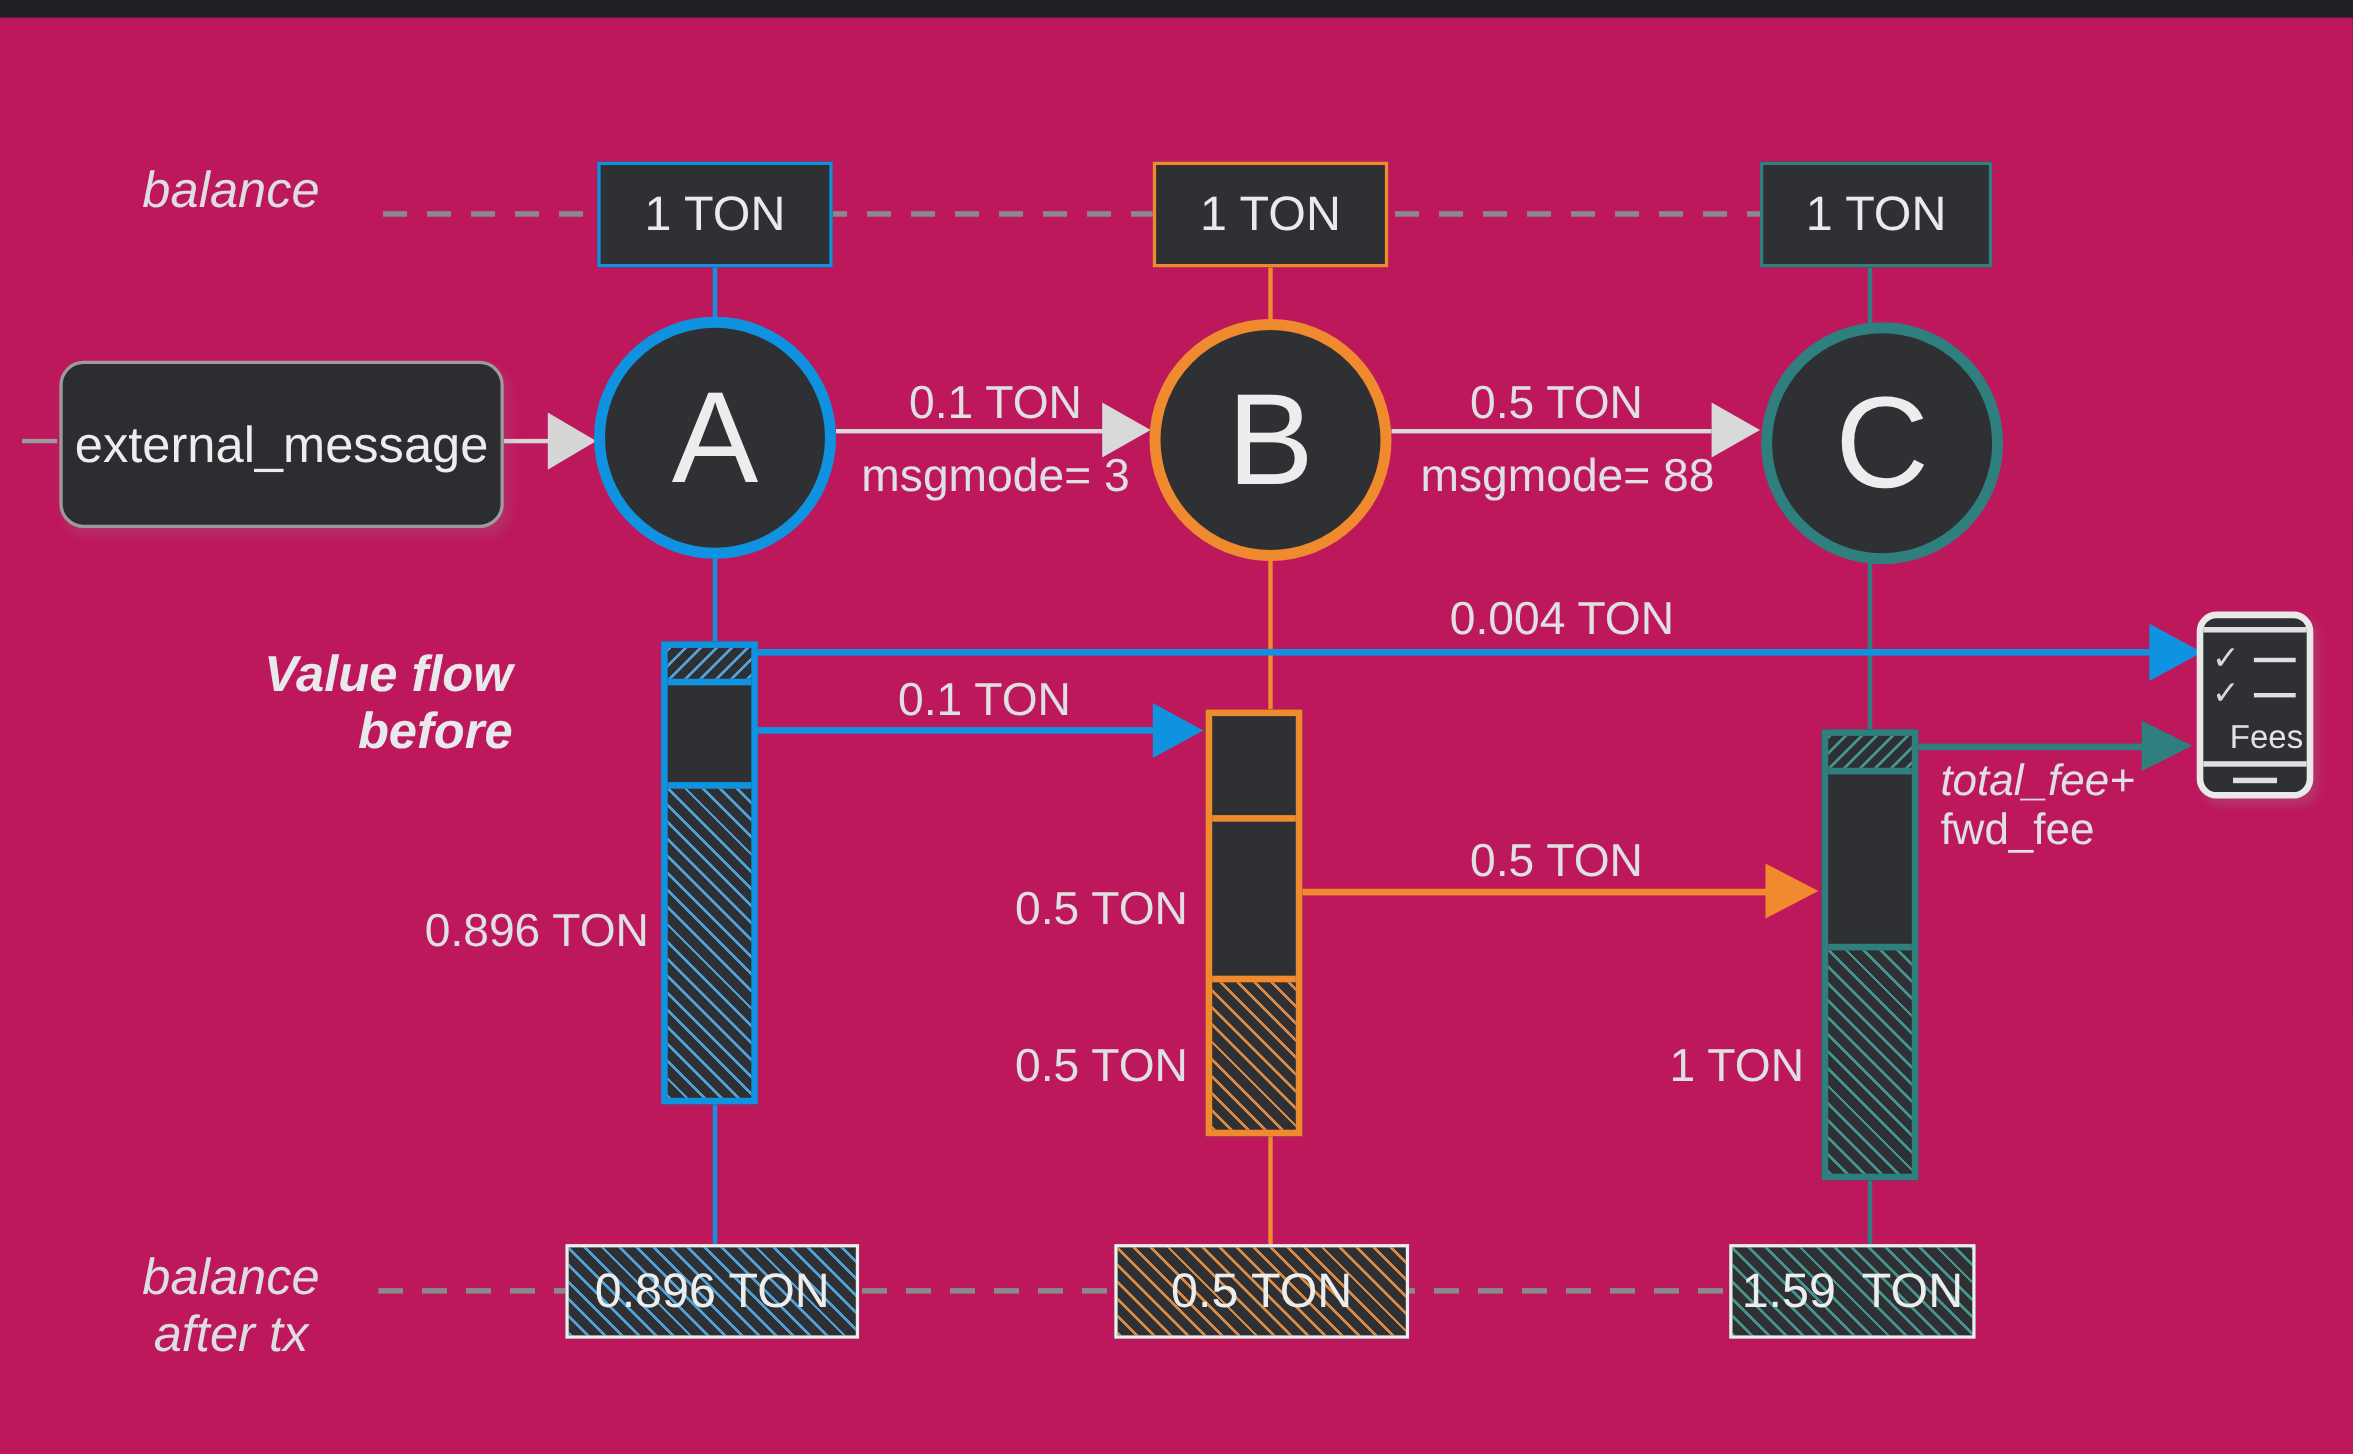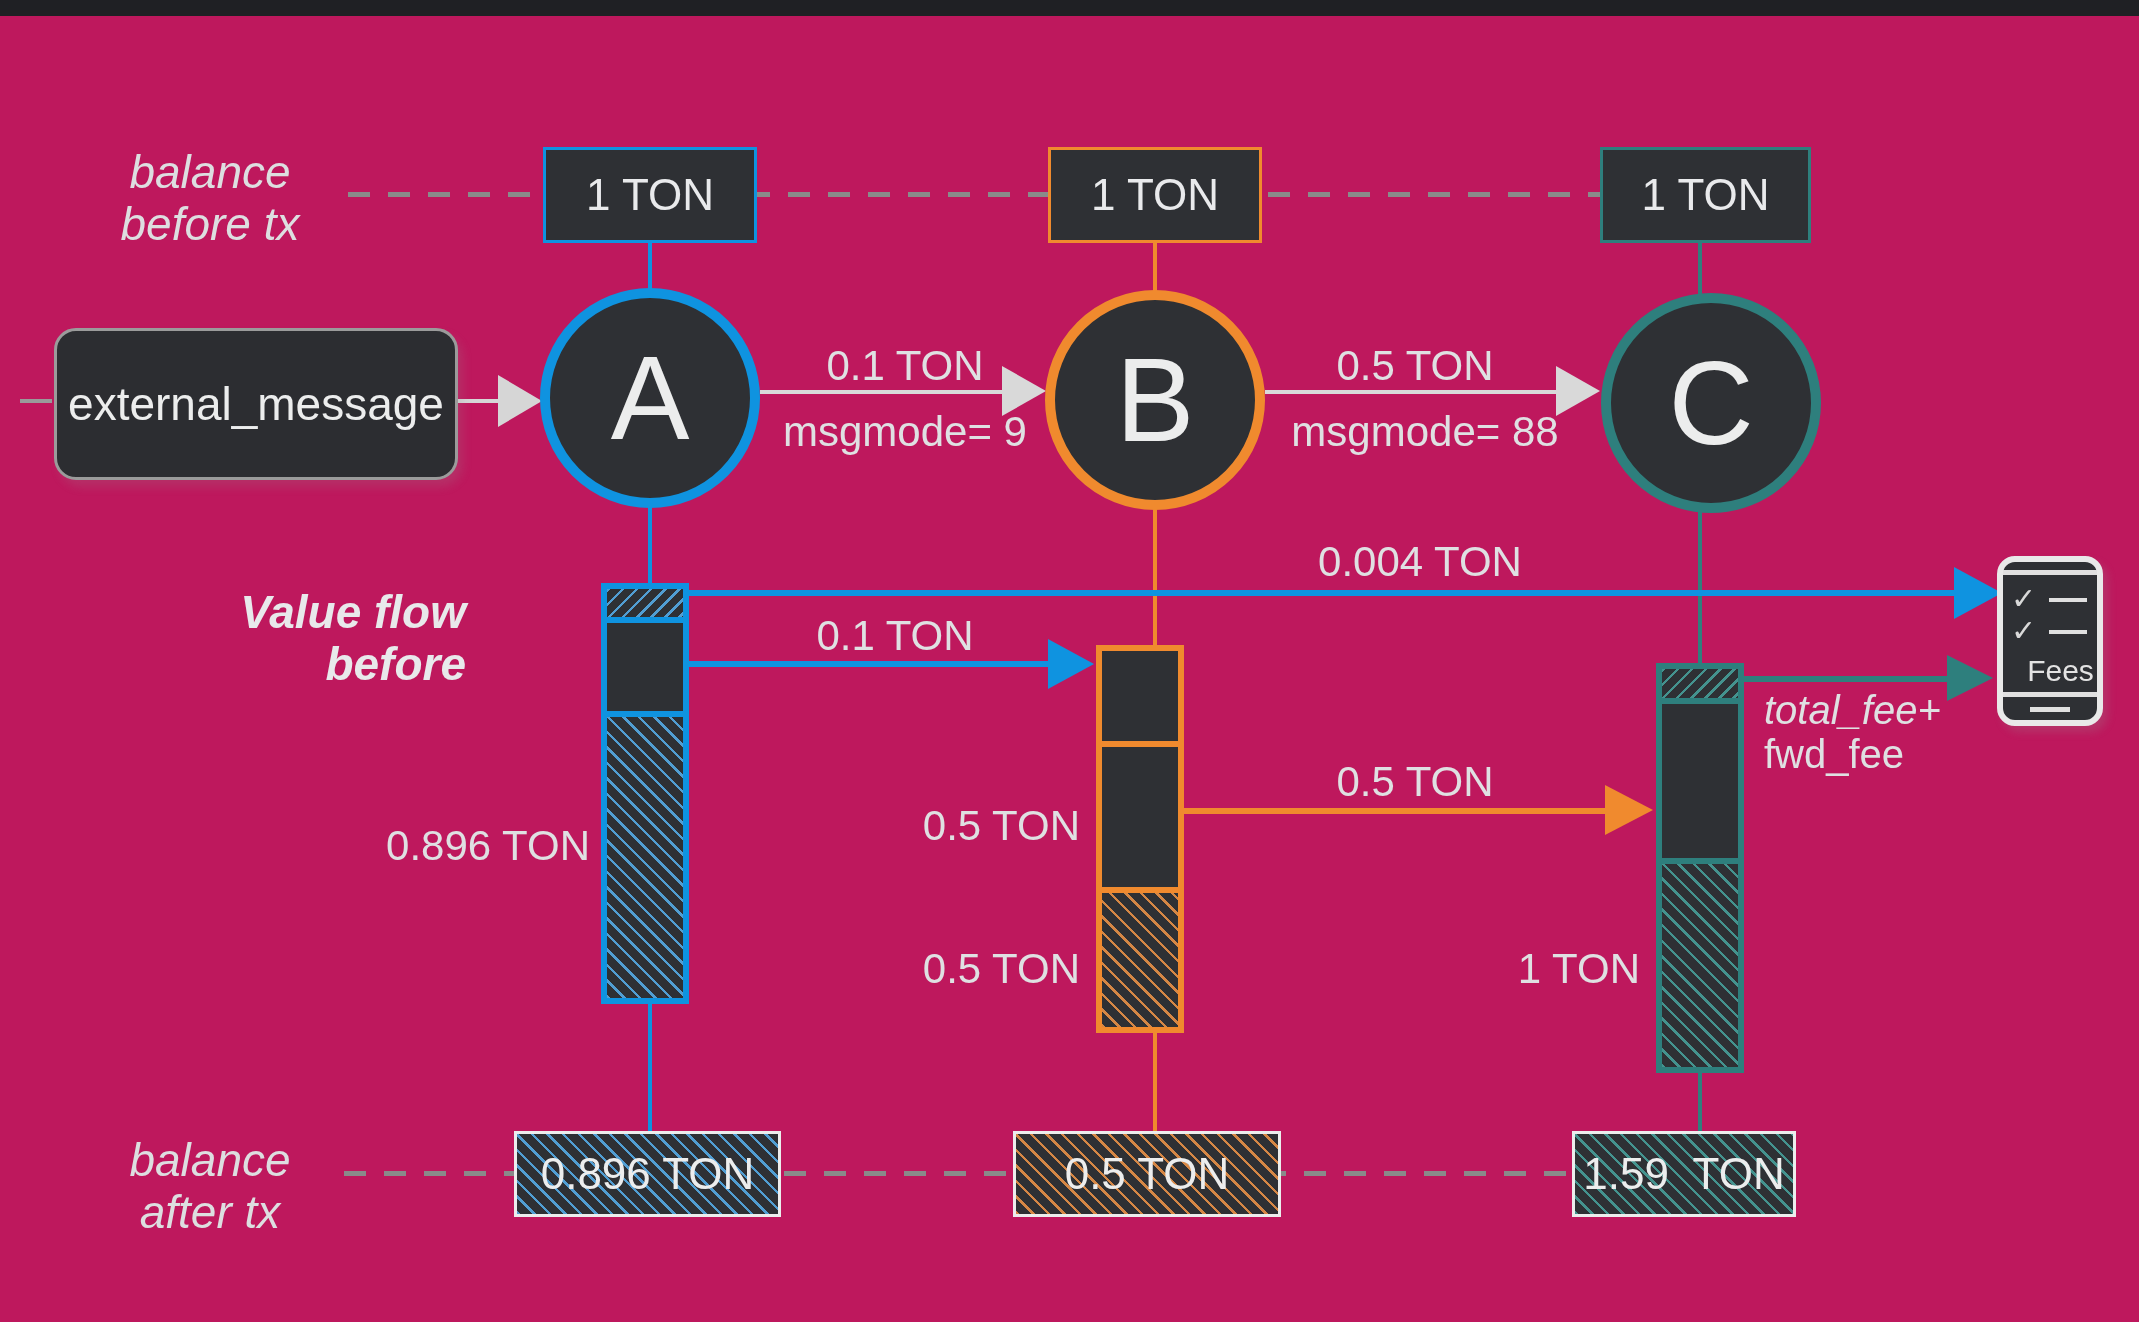--- a/index.html
+++ b/index.html
@@ -78,7 +78,6 @@
 
   <div class="abs lane-label" style="left:60px;top:130px;width:300px;">
     <div>balance</div>
-    <div>before tx</div>
   </div>
   <div class="abs lane-label" style="left:60px;top:1118px;width:300px;">
     <div>balance</div>

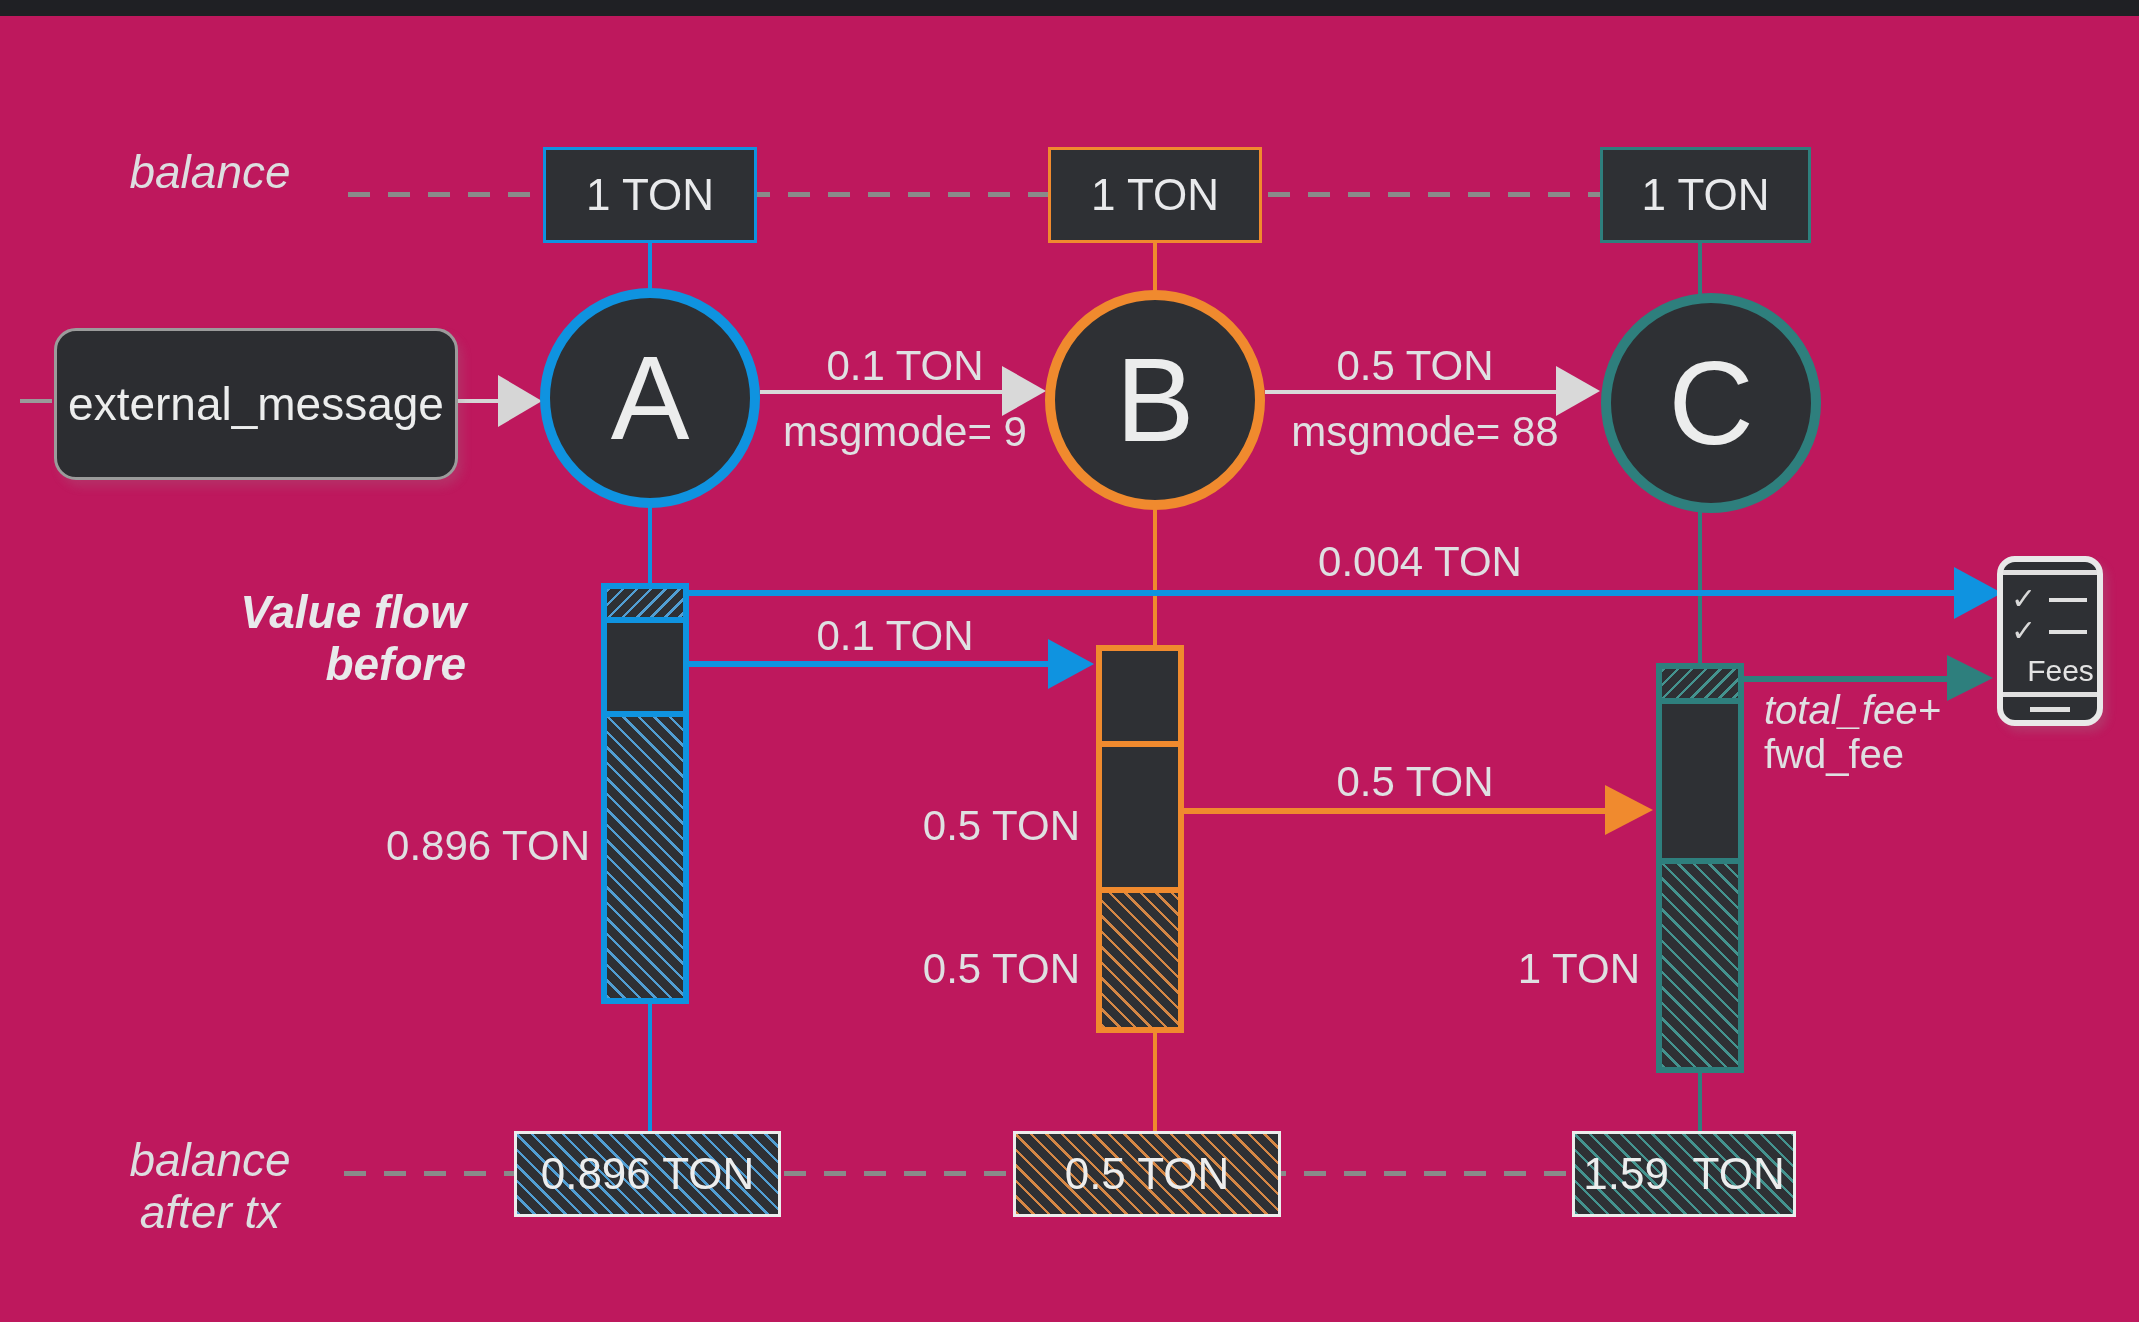--- a/index.html
+++ b/index.html
@@ -130,7 +130,7 @@
   <div class="abs line-h" style="left:760px;top:374px;width:246px;height:4px;background:#d9d9d9;"></div>
   <div class="abs head" style="left:1002px;top:350px;border-left:44px solid #d9d9d9;border-top:25px solid transparent;border-bottom:25px solid transparent;"></div>
   <div class="abs lbl" style="left:785px;top:326px;width:240px;">0.1 TON</div>
-  <div class="abs lbl" style="left:765px;top:392px;width:280px;">msgmode= 9</div>
+  <div class="abs lbl" style="left:765px;top:392px;width:280px;">msgmode= 3</div>
 
   <div class="abs line-h" style="left:1265px;top:374px;width:291px;height:4px;background:#d9d9d9;"></div>
   <div class="abs head" style="left:1556px;top:350px;border-left:44px solid #d9d9d9;border-top:25px solid transparent;border-bottom:25px solid transparent;"></div>

